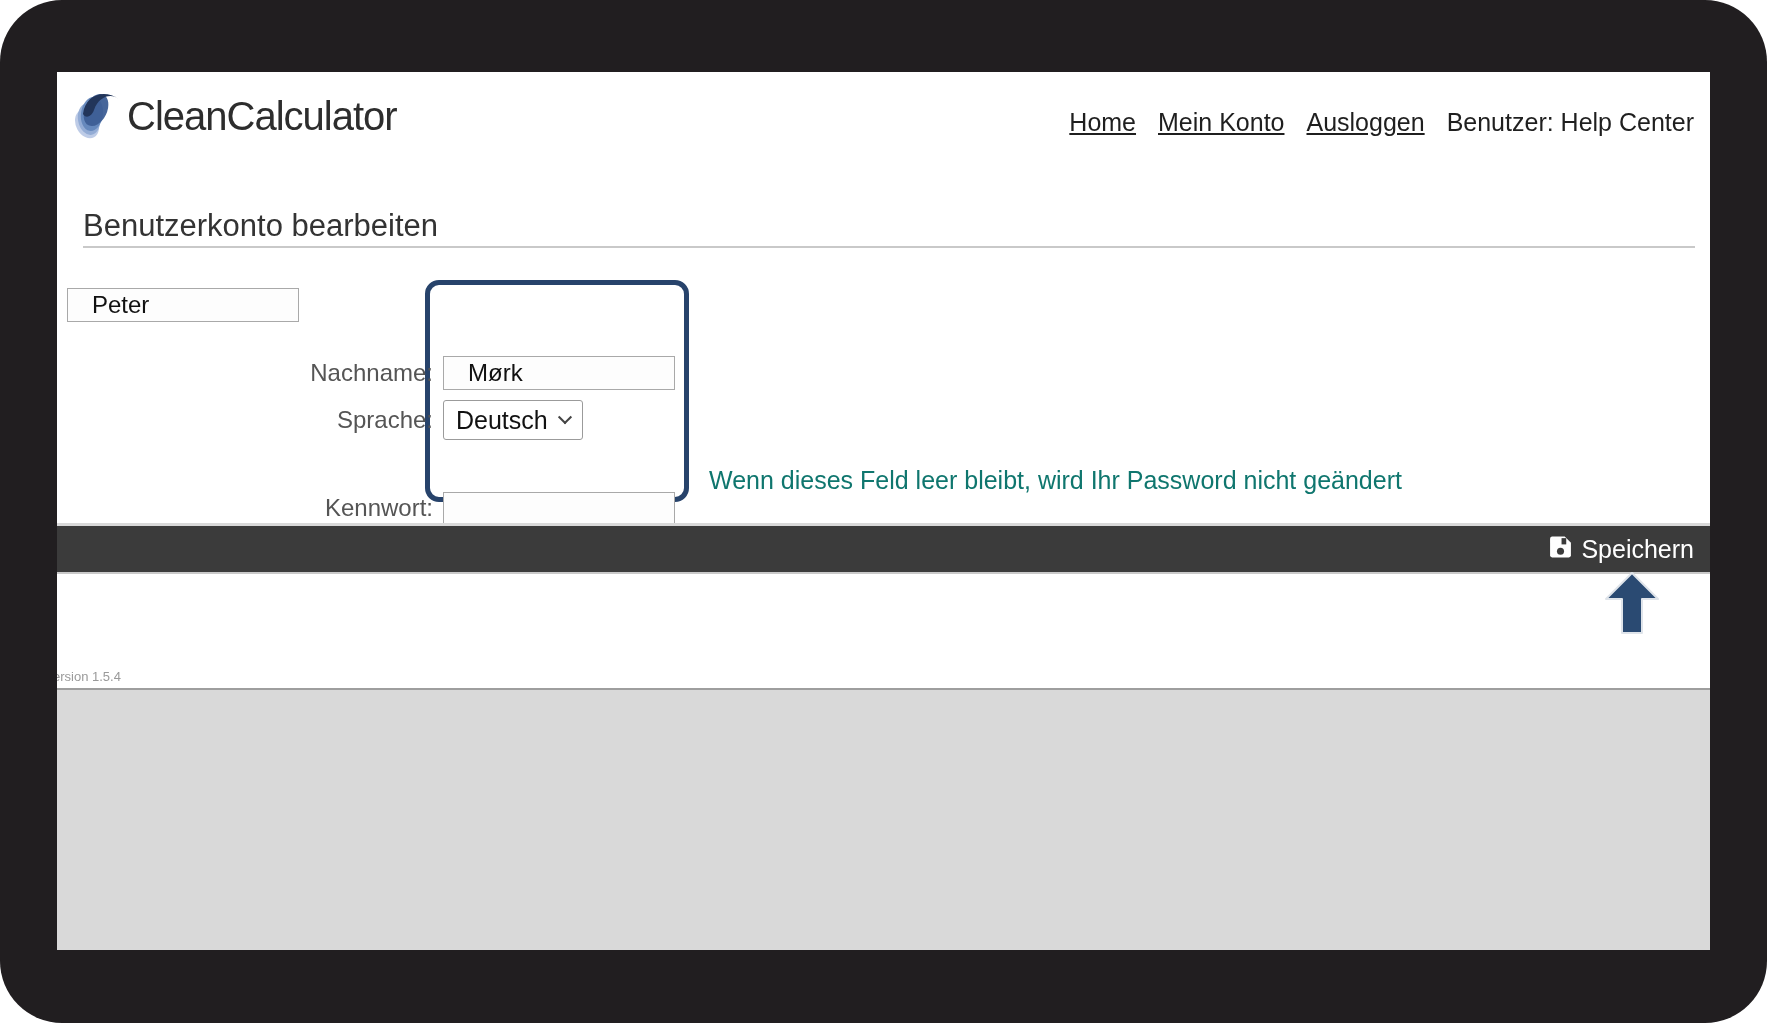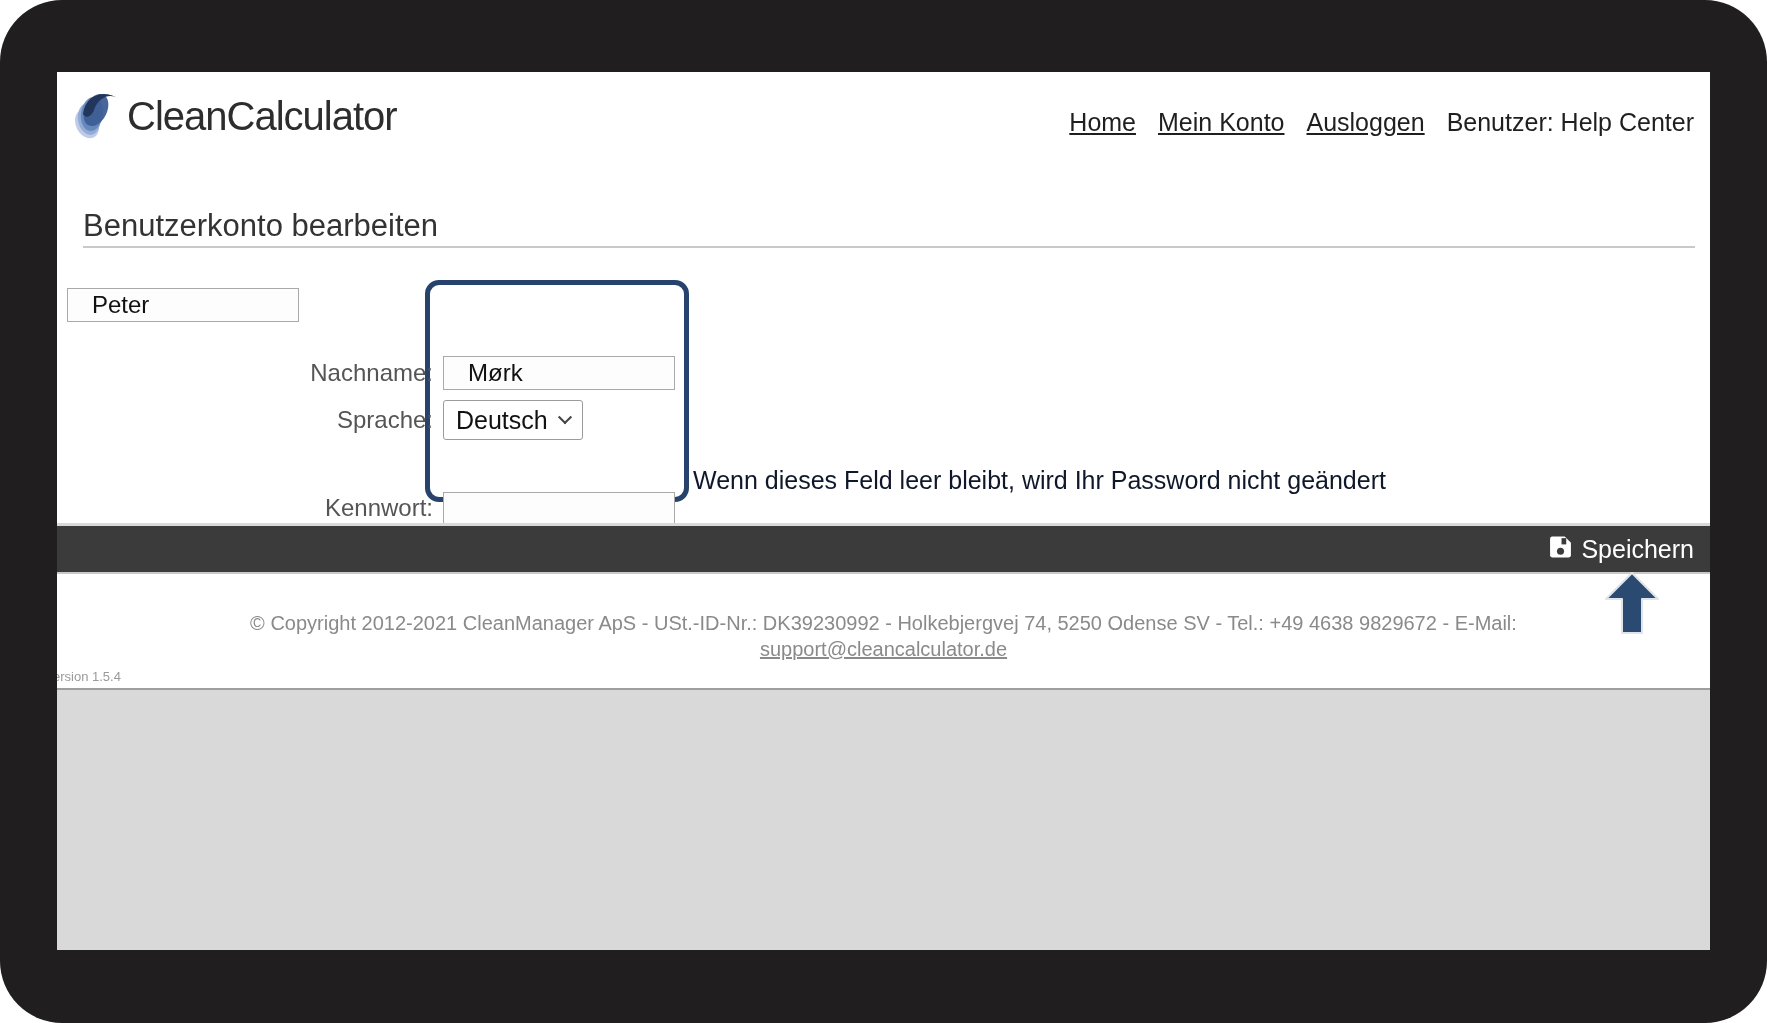--- a/index.html
+++ b/index.html
@@ -32,7 +32,7 @@
   .row-kennwort .tinput{height:32px;}
   .select{display:flex;align-items:center;gap:12px;height:40px;border:1px solid #9b9b9b;border-radius:3px;background:#fff;padding:12px 12px;font-size:25px;color:#111;cursor:pointer;}
   .chev{width:10px;height:10px;border-right:2px solid #444;border-bottom:2px solid #444;transform:rotate(45deg) translate(-2px,-2px);}
-  .field-note{position:absolute;left:636px;top:392px;line-height:32px;font-size:25px;color:#0f172a;white-space:nowrap;}
+  .field-note{position:absolute;left:652px;top:392px;line-height:32px;font-size:25px;color:#0f766e;white-space:nowrap;}
 
   
   .savebar{position:absolute;left:0;top:451px;width:100%;height:51px;background:#3b3b3b;border-top:3px solid #d9d9d9;border-bottom:2px solid #c9c9c9;}

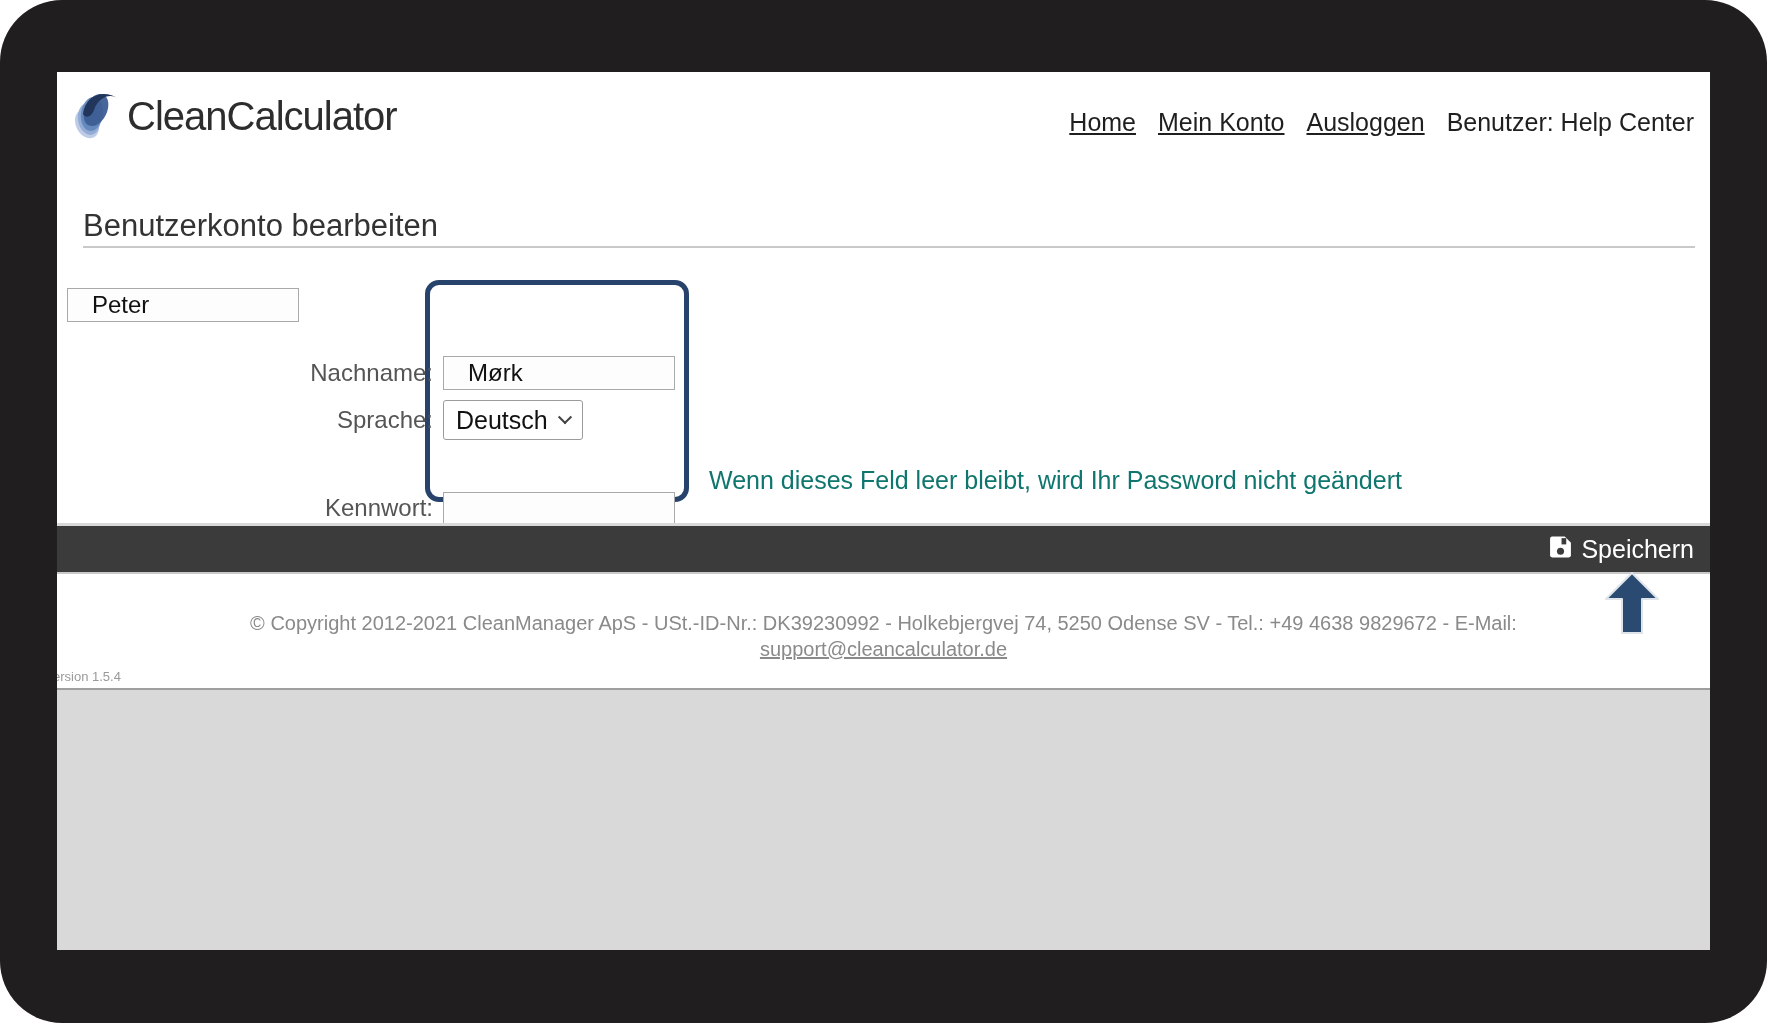--- a/index.html
+++ b/index.html
@@ -134,10 +134,6 @@
       </svg>
     </div>
 
-    <div class="footer">
-      <div>© Copyright 2012-2021 CleanManager ApS - USt.-ID-Nr.: DK39230992 - Holkebjergvej 74, 5250 Odense SV - Tel.: +49 4638 9829672 - E-Mail:</div>
-      <div><a>support@cleancalculator.de</a></div>
-    </div>
 
     <div class="version">Version 1.5.4</div>
 

